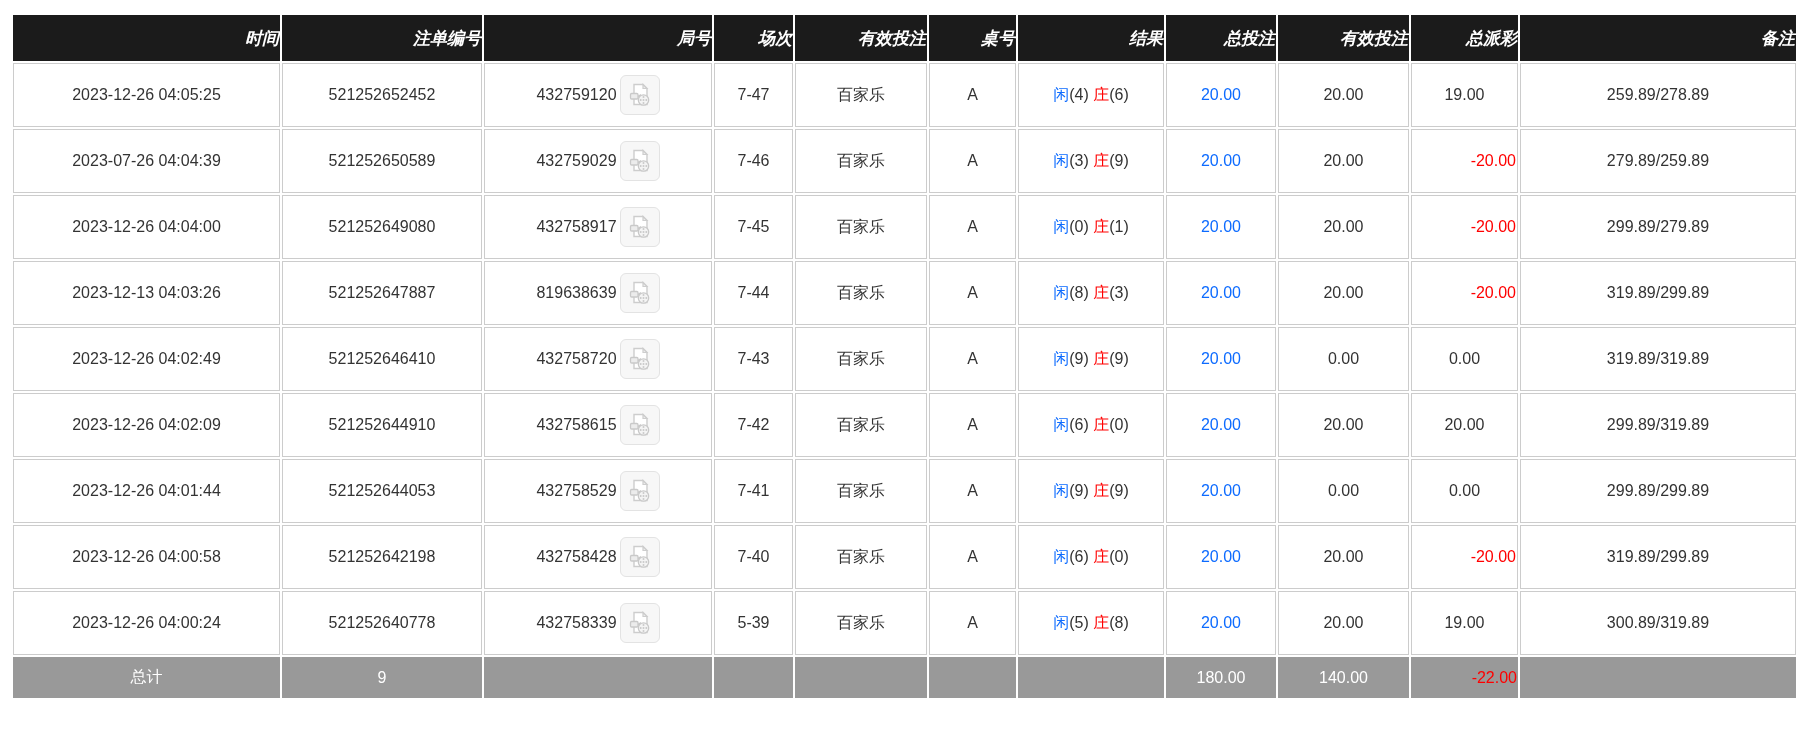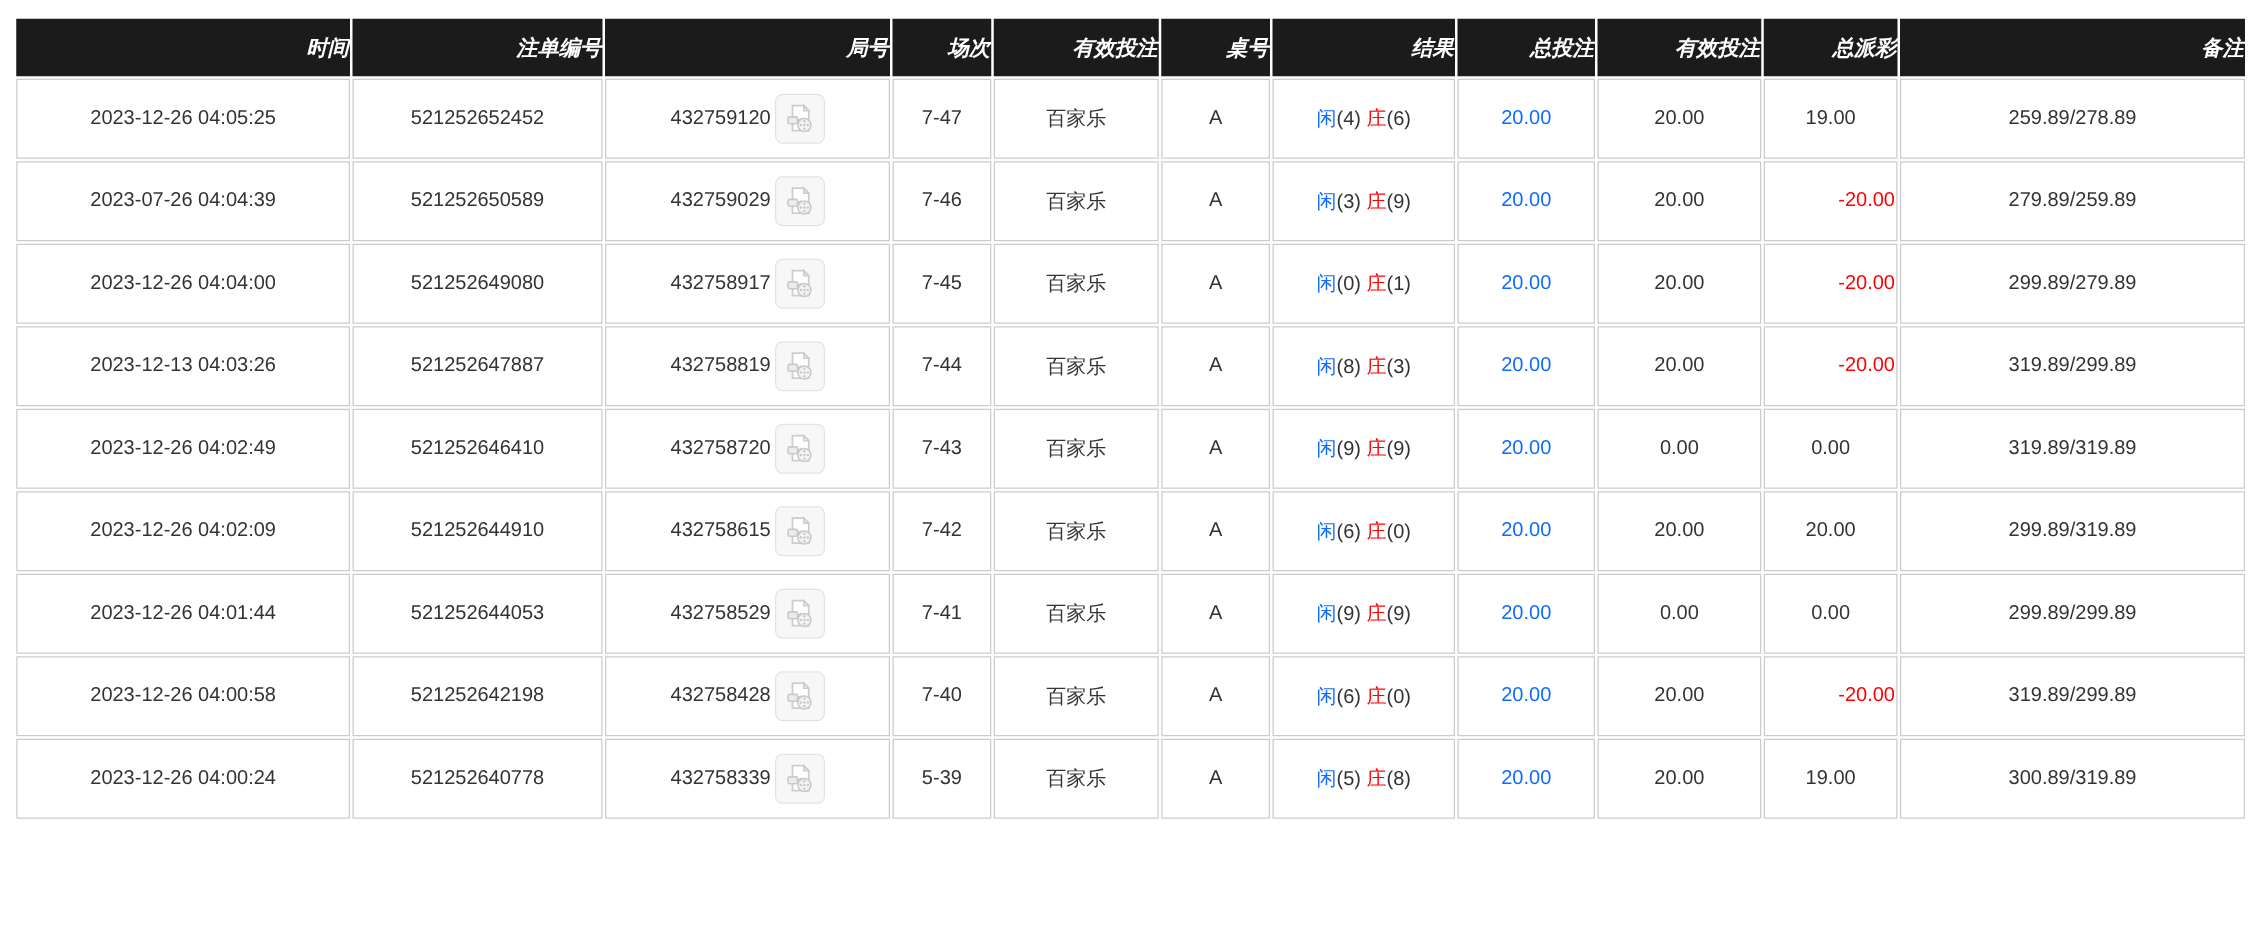--- a/index.html
+++ b/index.html
@@ -197,7 +197,7 @@
     <td>521252647887</td>
     <td>
       <div class="round-cell-inner">
-        <span>432758819</span>
+        <span>819638639</span>
         <button class="video-btn">
           <span style="display:inline-flex;">
             <svg width="28" height="28" viewBox="0 0 28 28" fill="none">

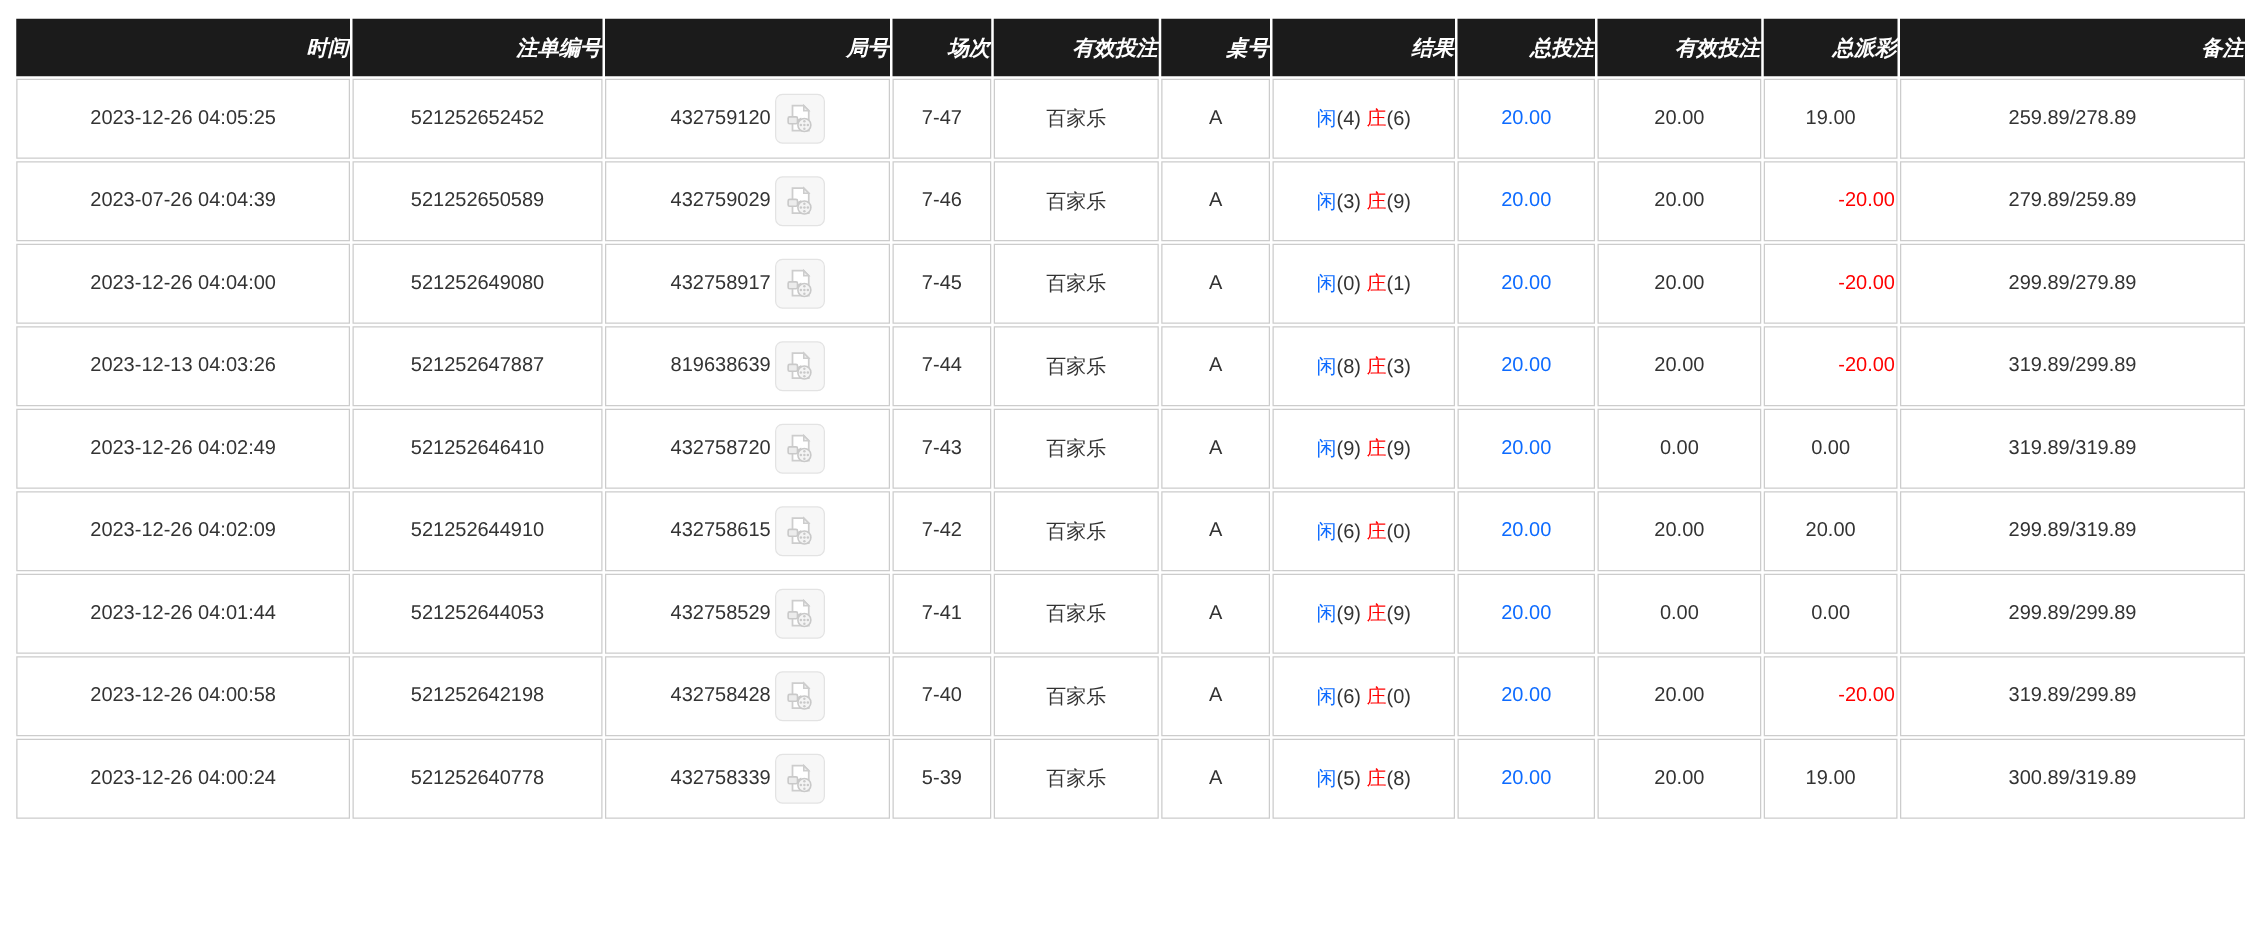--- a/index.html
+++ b/index.html
@@ -422,6 +422,19 @@
 </tbody>
   <tfoot id="footer-rows">
 
+  <tr>
+    <td>总计</td>
+    <td>9</td>
+    <td></td>
+    <td></td>
+    <td></td>
+    <td></td>
+    <td></td>
+    <td>180.00</td>
+    <td>140.00</td>
+    <td class="payout neg">-22.00</td>
+    <td></td>
+  </tr>
 </tfoot>
 </table>
 

